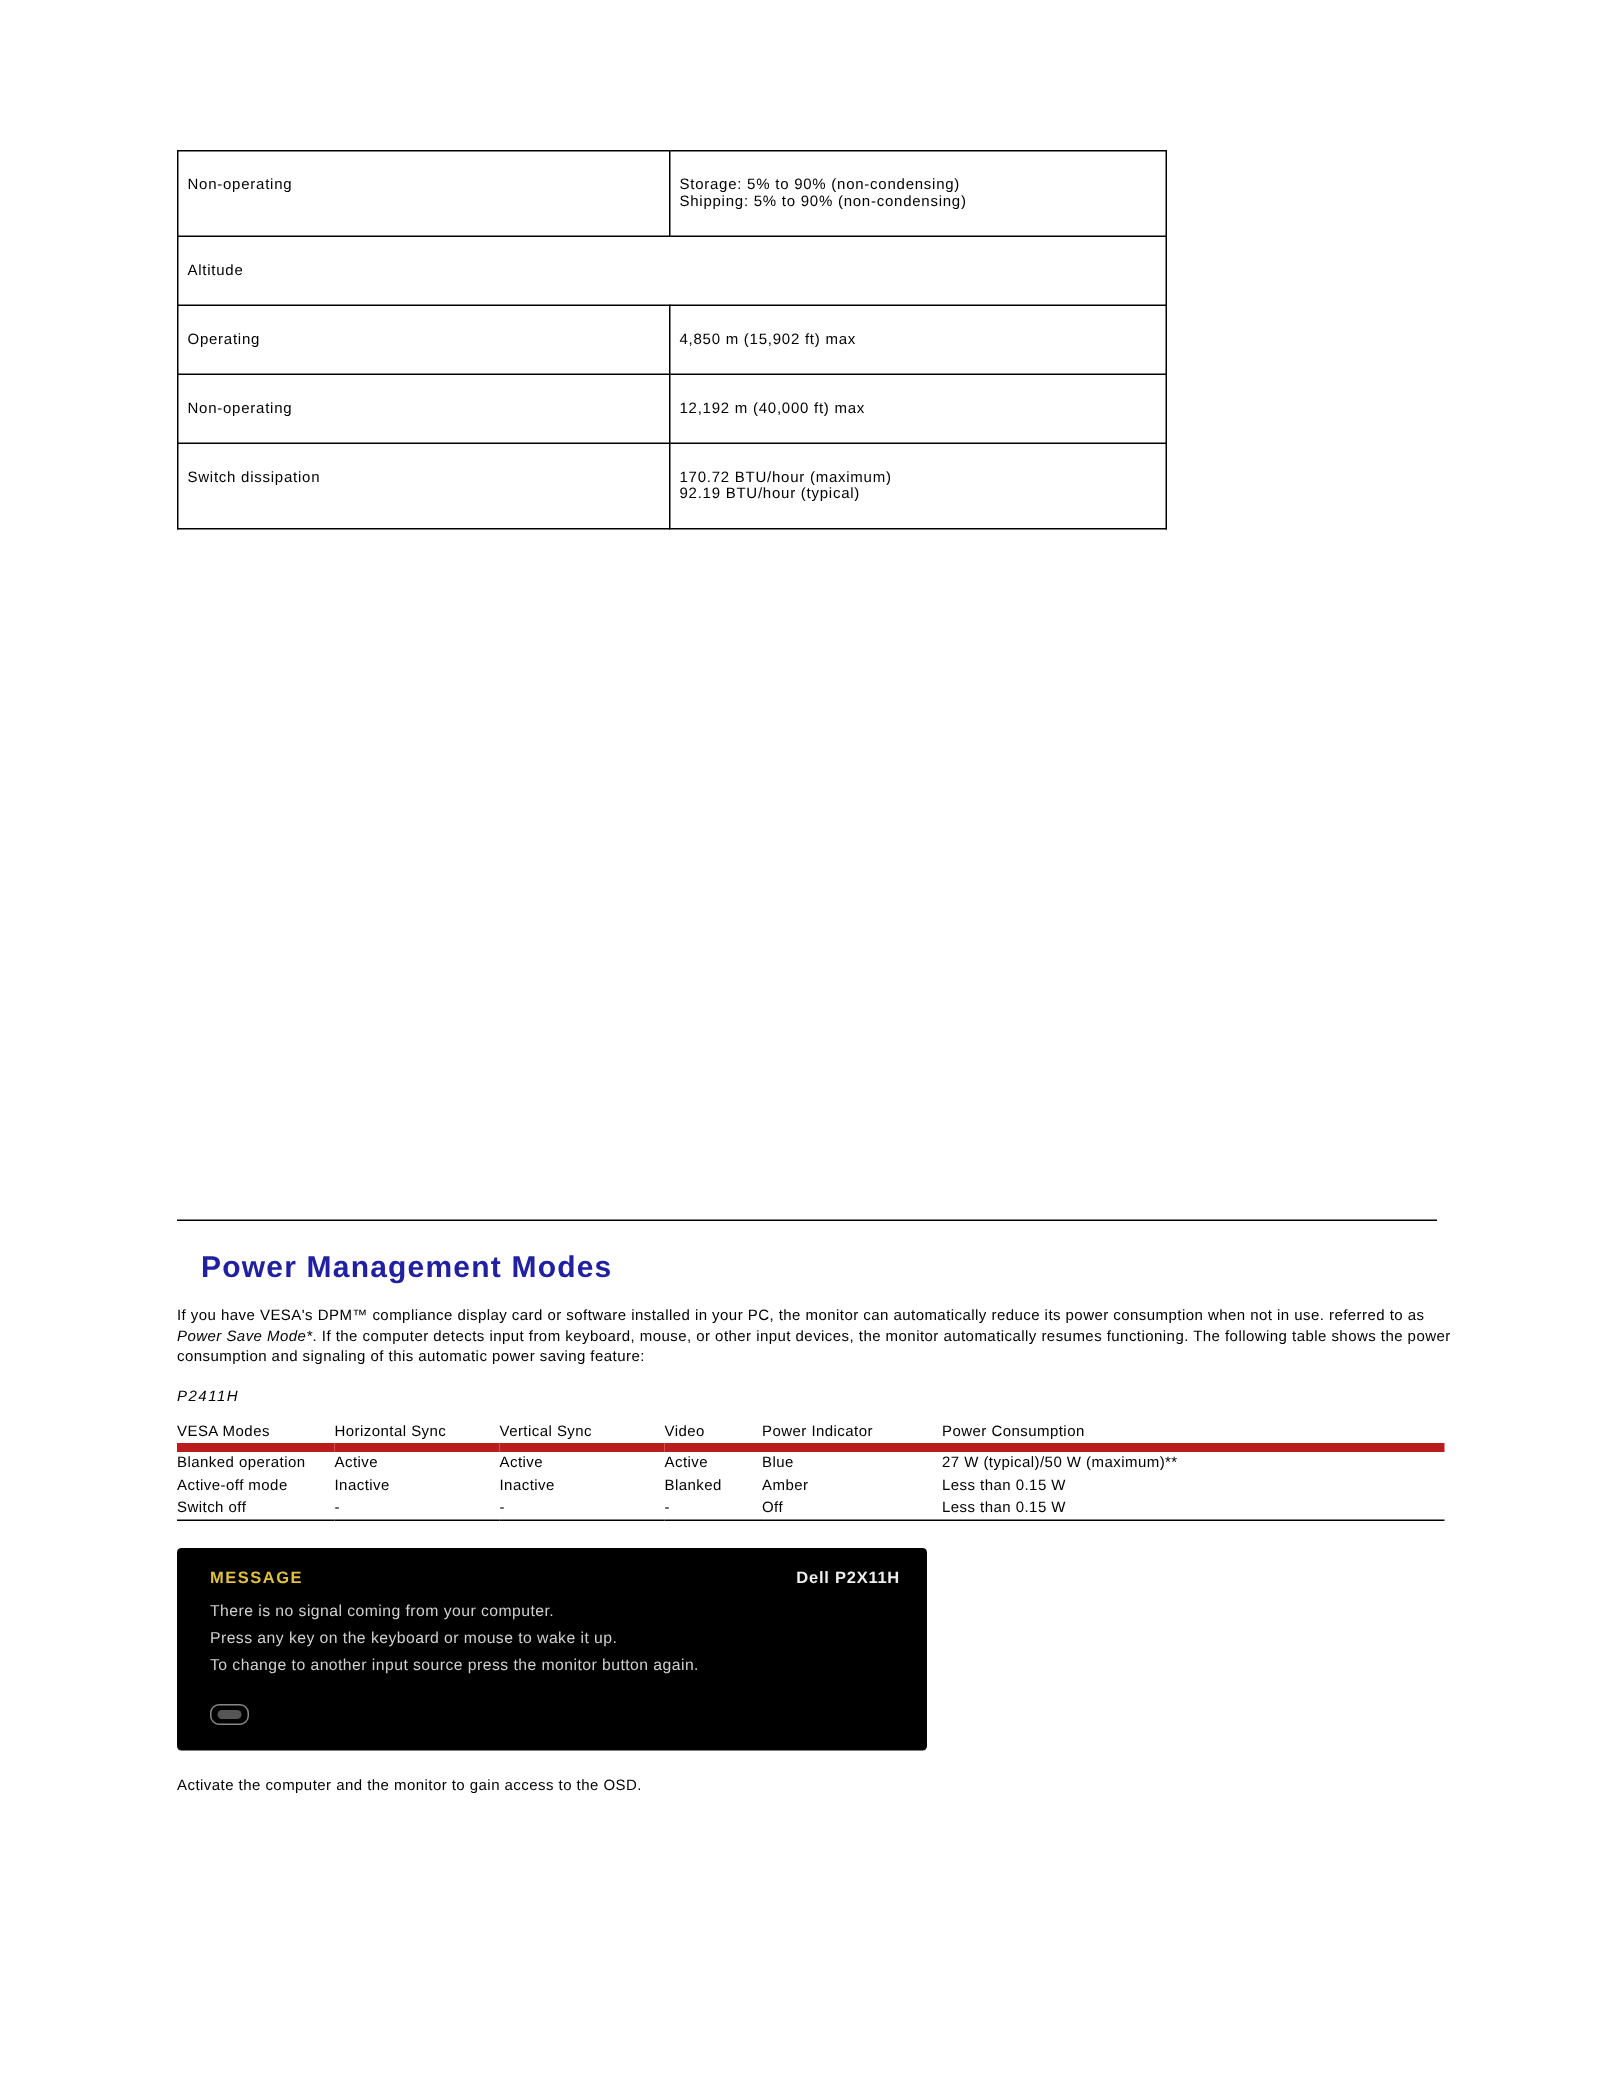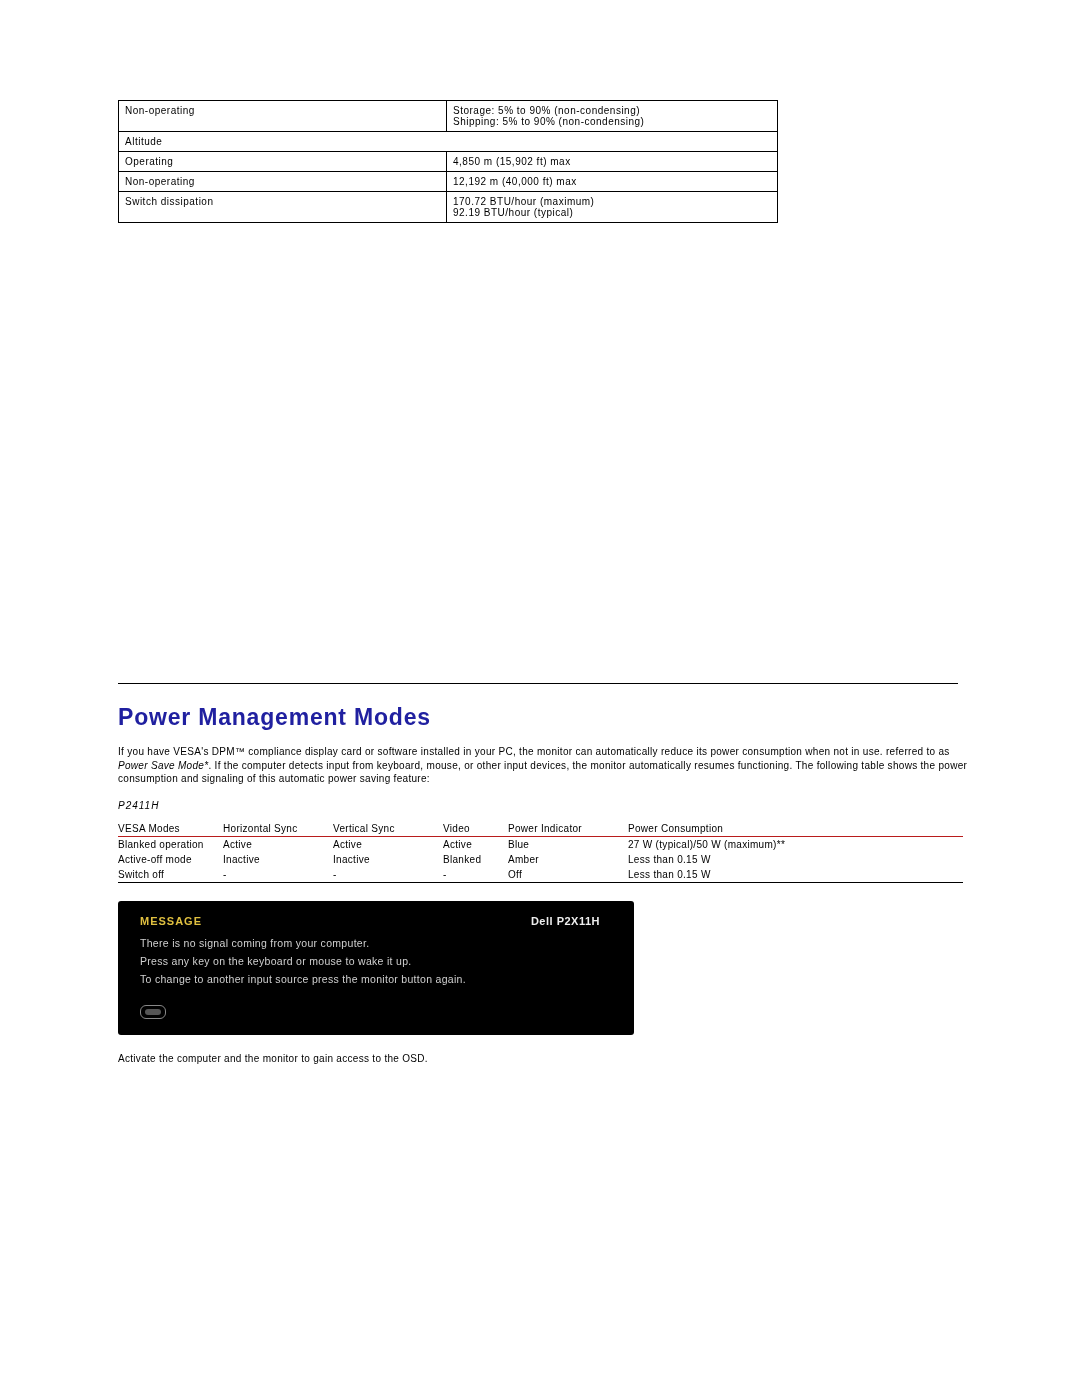--- a/index.html
+++ b/index.html
@@ -22,7 +22,7 @@
   }
   .env-table td {
     border: 1px solid #000;
-    padding: 4px 6px;
+    padding: 17px 6px;
     font-size: 10px;
     letter-spacing: 0.5px;
     vertical-align: top;

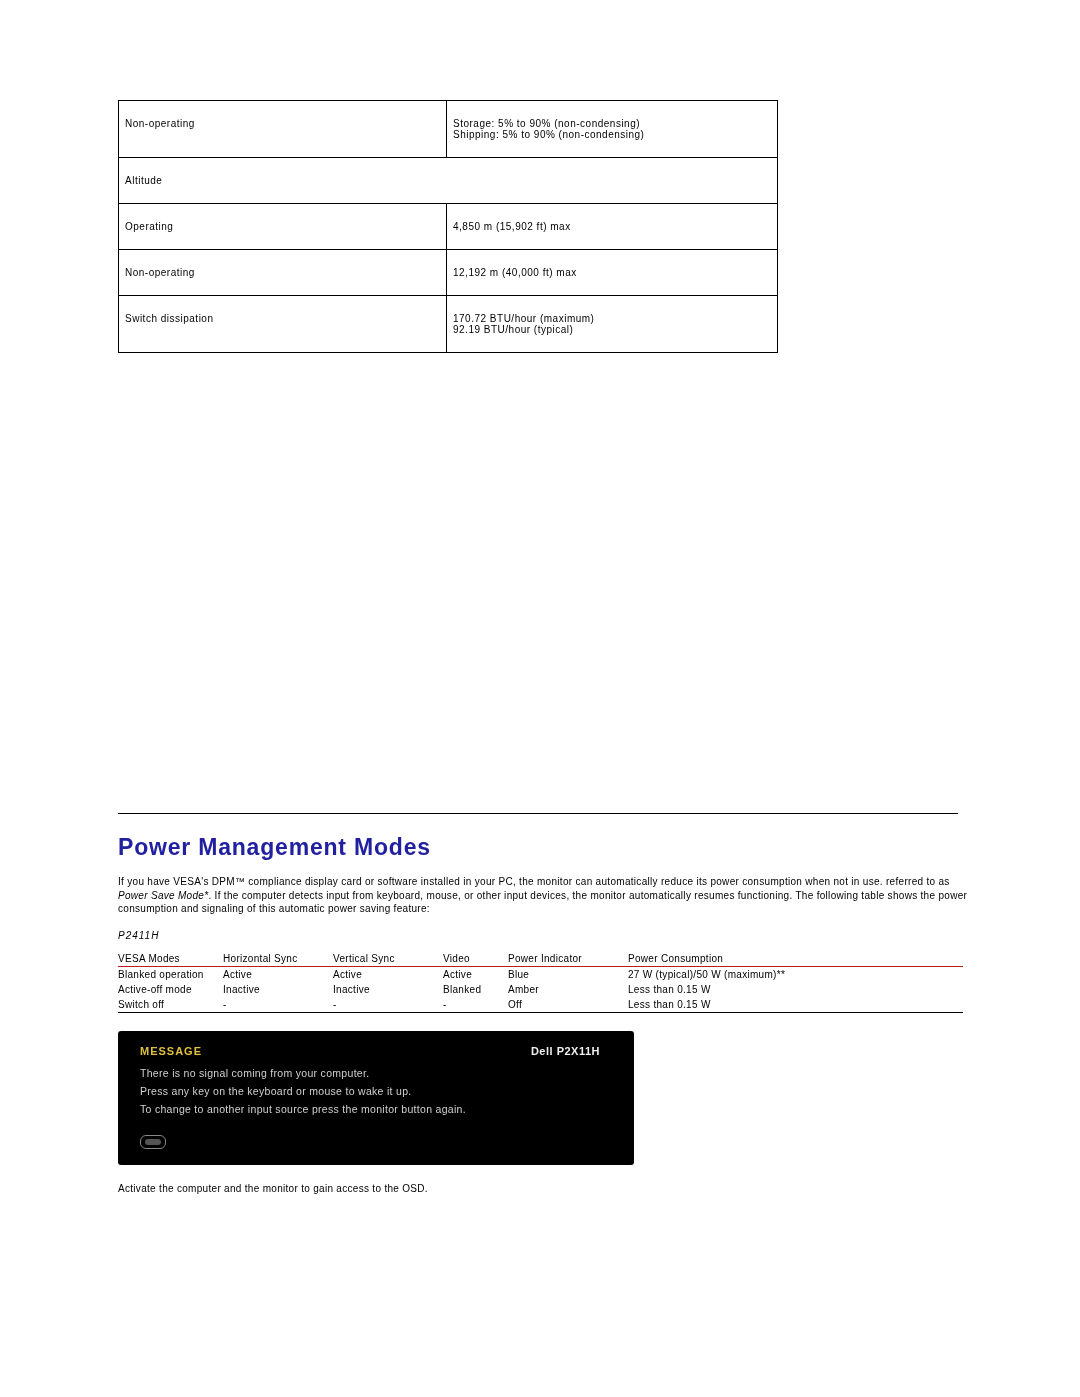--- a/index.html
+++ b/index.html
@@ -38,10 +38,10 @@
   }
   .section-title {
     color: #2020a0;
-    font-size: 23px;
+    font-size: 20px;
     font-weight: bold;
     letter-spacing: 0.8px;
-    margin: 0 0 14px 0;
+    margin: 0 0 14px 16px;
   }
   .body-text {
     font-size: 10px;

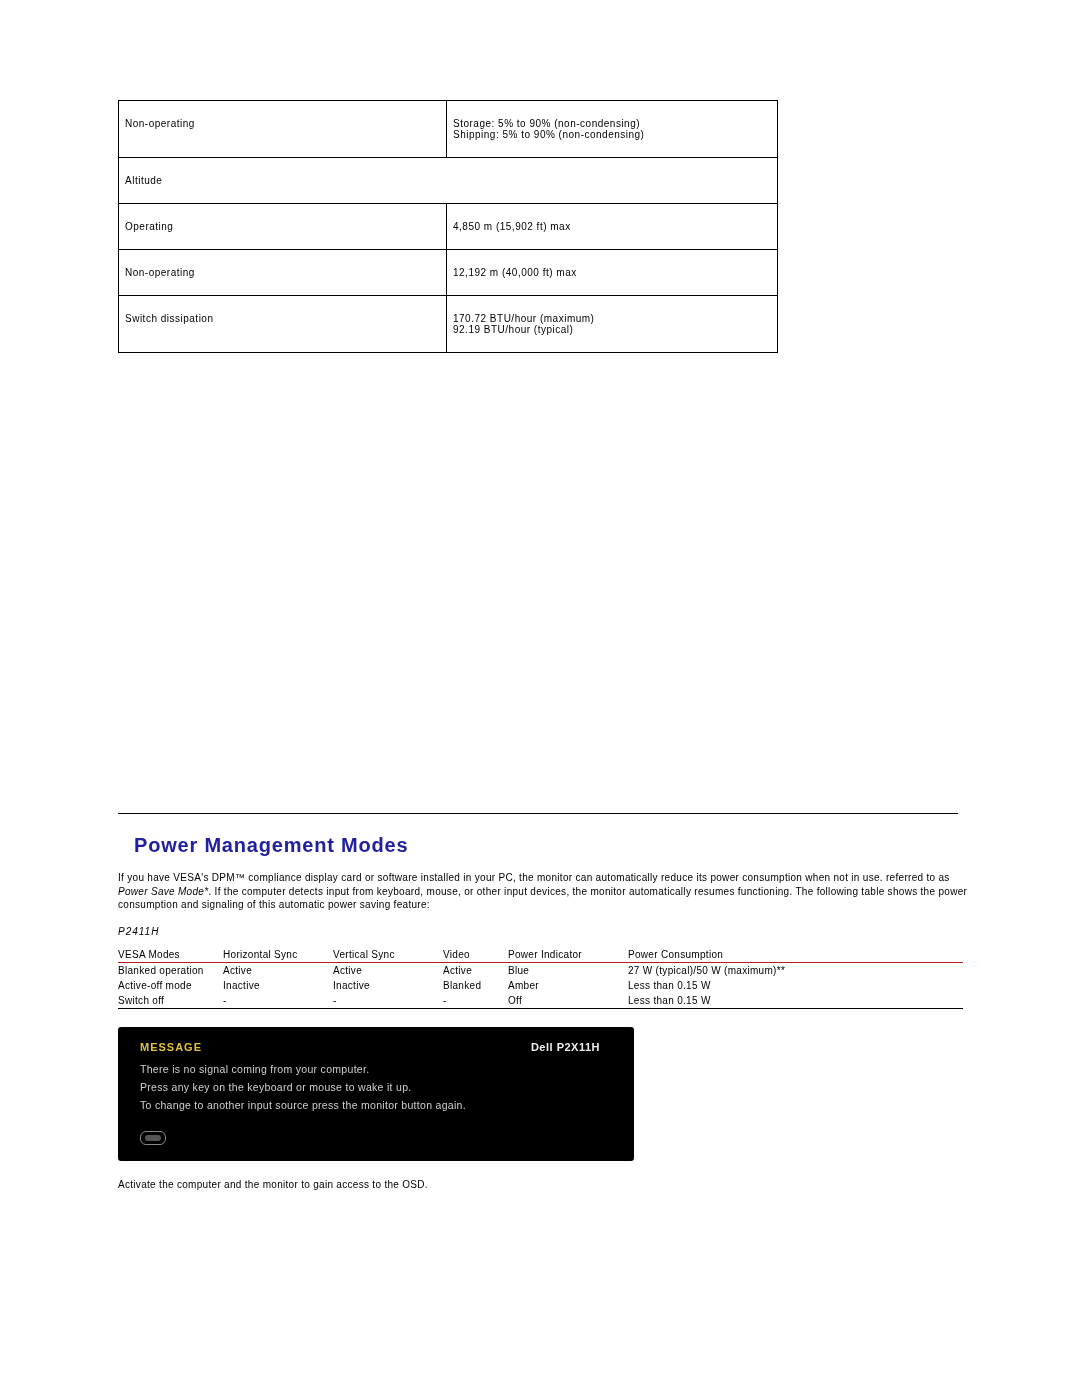--- a/index.html
+++ b/index.html
@@ -74,7 +74,7 @@
     font-weight: normal;
   }
   .power-table thead th {
-    border-bottom: 1px solid #b91c1c;
+    border-bottom: 6px solid #b91c1c;
   }
   .power-table tbody tr:last-child td {
     border-bottom: 1px solid #000;

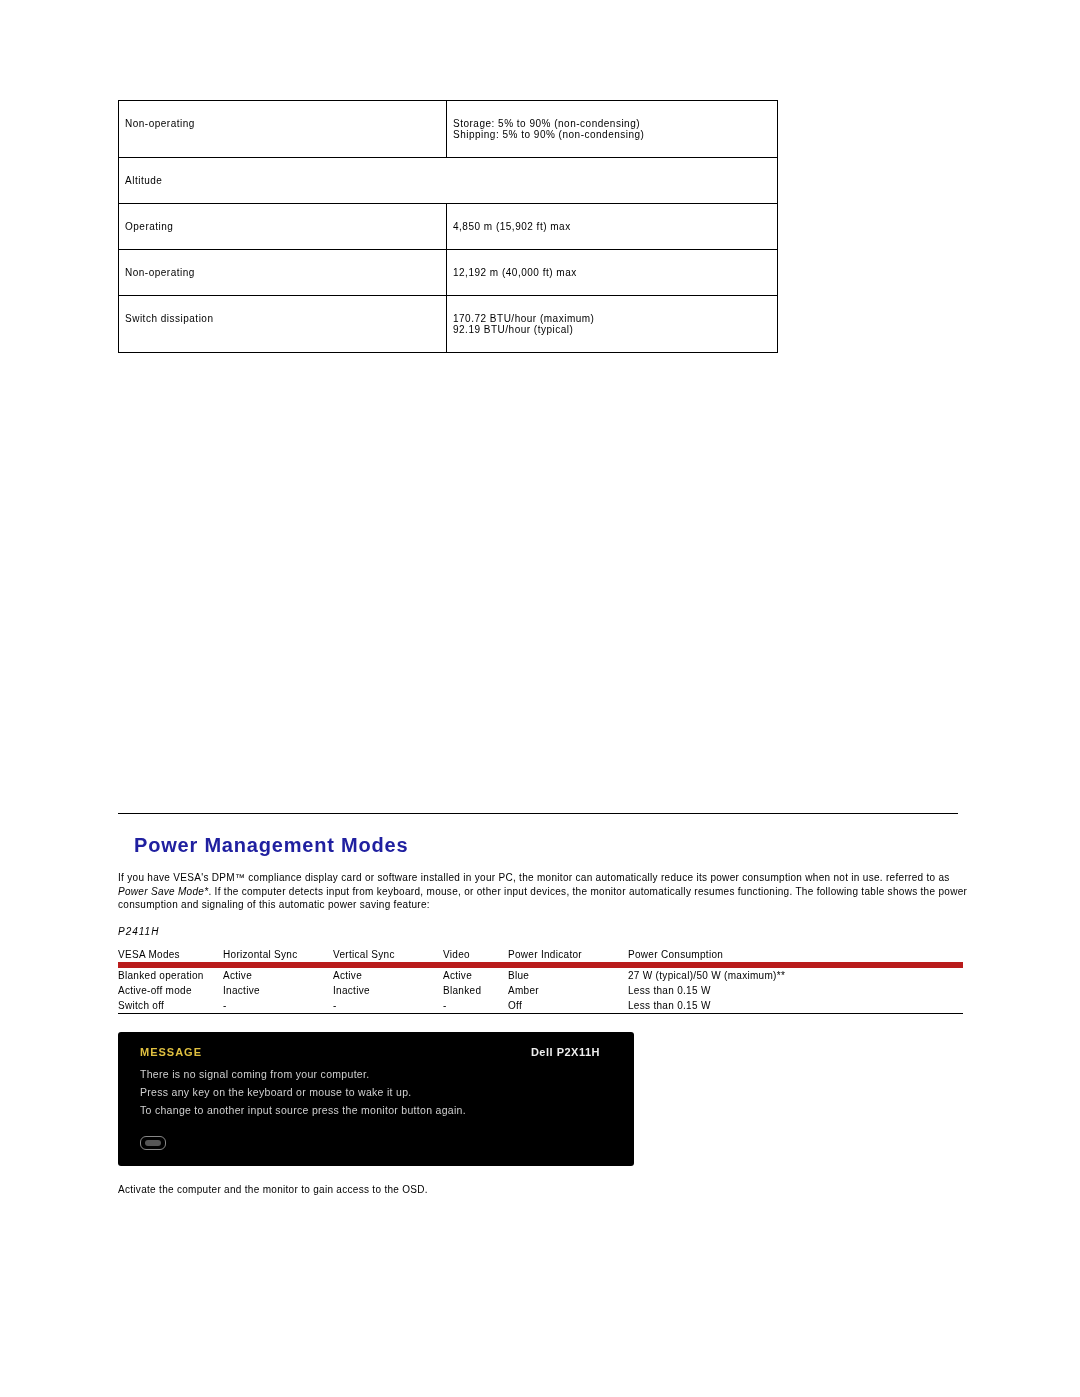--- a/index.html
+++ b/index.html
@@ -88,7 +88,7 @@
     background: #000;
     color: #bbb;
     width: 460px;
-    padding: 14px 34px 14px 22px;
+    padding: 14px 18px 14px 22px;
     font-size: 10.5px;
     letter-spacing: 0.3px;
     border-radius: 3px;

